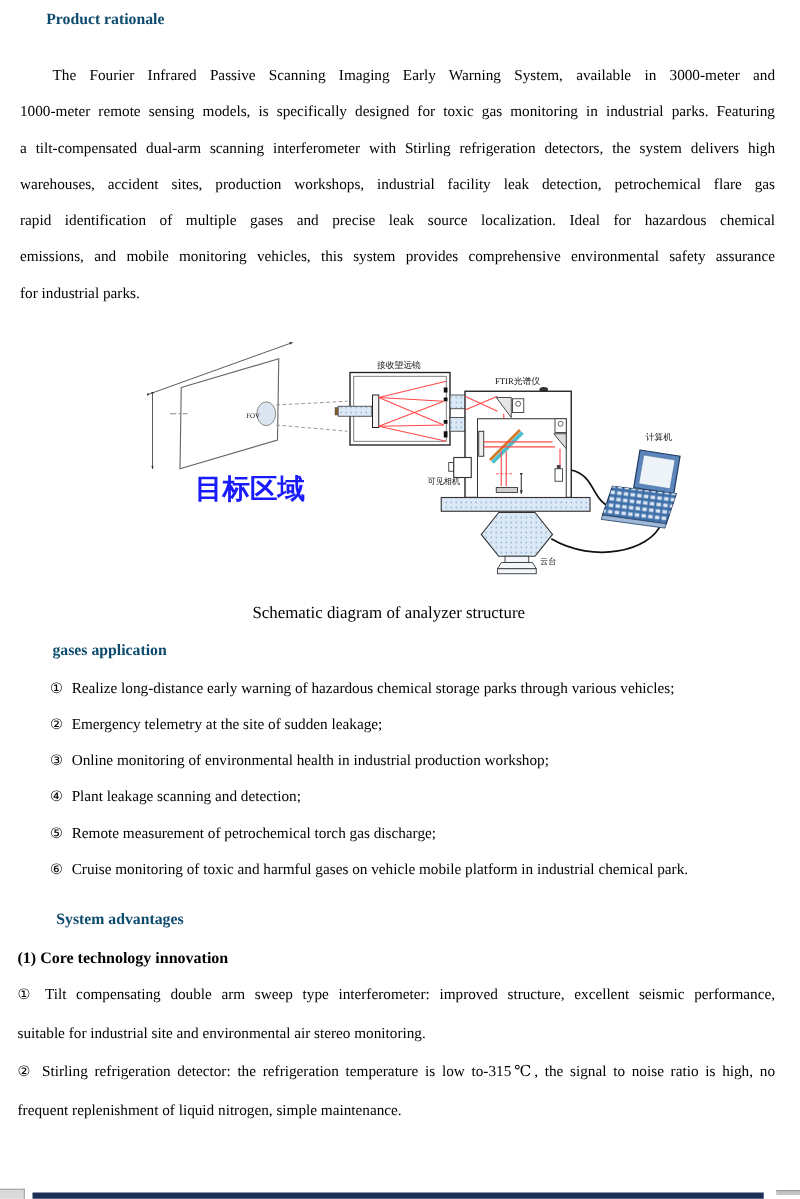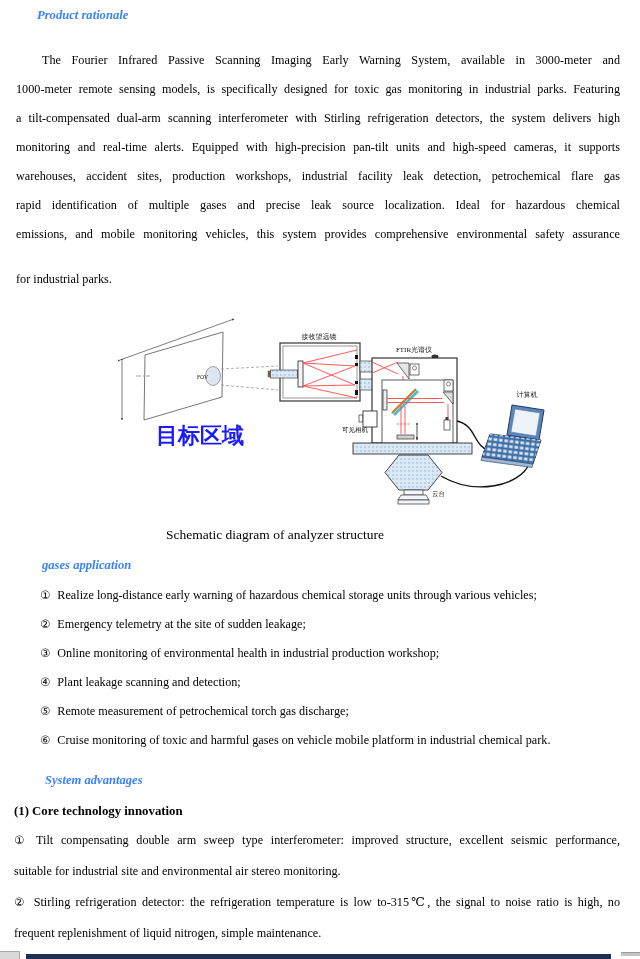--- a/index.html
+++ b/index.html
@@ -8,7 +8,7 @@
     background:#ffffff;color:#000;
     font-family:"Liberation Serif","DejaVu Serif",serif;
   }
-  .h-crimson{color:#3b82f6;font-weight:bold;font-size:12.6px;font-style:italic;}
+  .h-crimson{color:#0c4a6e;font-weight:bold;font-size:12.6px;}
   #prod-heading{padding:7px 0 0 37px;height:19px;line-height:17px;}
   .para{margin:4px 20px 0 16px;}
   .pline{height:29px;line-height:29px;font-size:12.2px;text-align:justify;text-align-last:justify;}

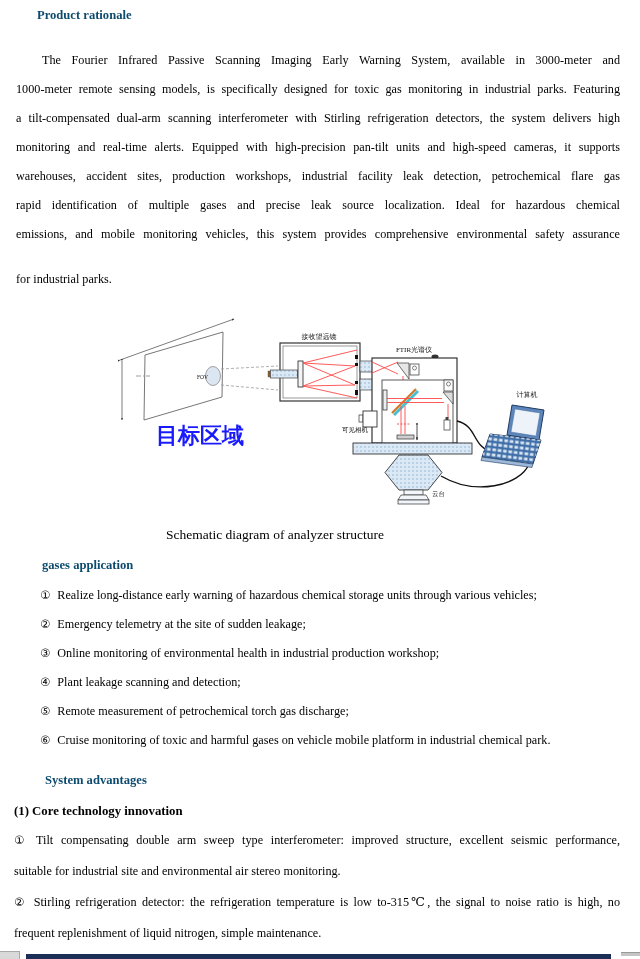--- a/index.html
+++ b/index.html
@@ -39,7 +39,6 @@
   <div class="pline first">The Fourier Infrared Passive Scanning Imaging Early Warning System, available in 3000-meter and</div>
   <div class="pline">1000-meter remote sensing models, is specifically designed for toxic gas monitoring in industrial parks. Featuring</div>
   <div class="pline">a tilt-compensated dual-arm scanning interferometer with Stirling refrigeration detectors, the system delivers high</div>
-  <div class="pline">monitoring and real-time alerts. Equipped with high-precision pan-tilt units and high-speed cameras, it supports</div>
   <div class="pline">warehouses, accident sites, production workshops, industrial facility leak detection, petrochemical flare gas</div>
   <div class="pline">rapid identification of multiple gases and precise leak source localization. Ideal for hazardous chemical</div>
   <div class="pline">emissions, and mobile monitoring vehicles, this system provides comprehensive environmental safety assurance</div>

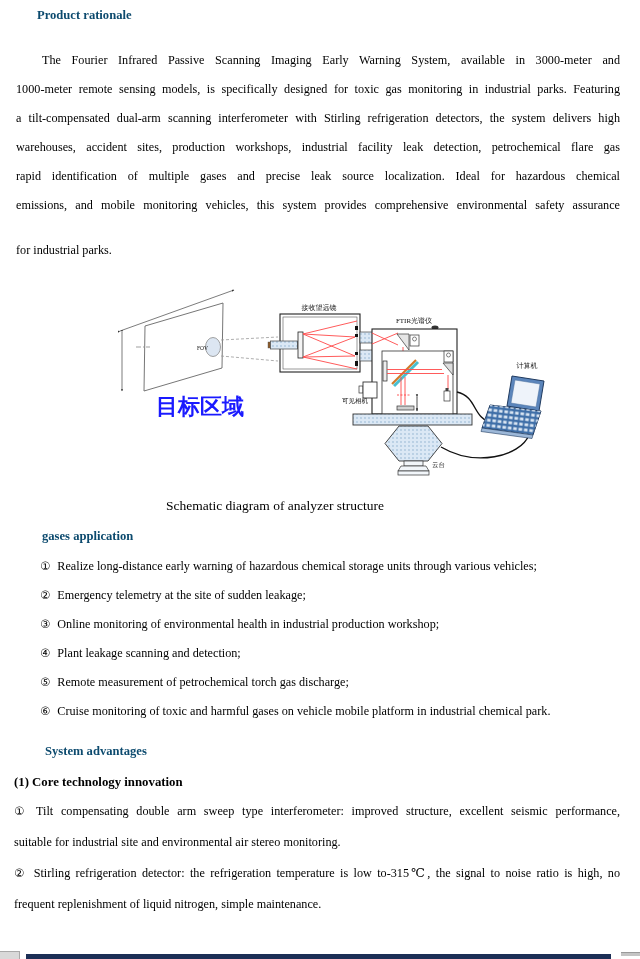--- a/index.html
+++ b/index.html
@@ -13,7 +13,7 @@
   .para{margin:4px 20px 0 16px;}
   .pline{height:29px;line-height:29px;font-size:12.2px;text-align:justify;text-align-last:justify;}
   .pline.first{padding-left:26px;margin-top:20px;}
-  .pline.last{text-align:right;text-align-last:left;margin-top:16px;}
+  .pline.last{text-align:right;text-align-last:left;}
   #diagram-svg{display:block;margin:12px 0 0 20px;}
   .caption{width:550px;margin-top:7px;height:19px;line-height:19px;text-align:center;font-size:13.5px;}
   .app-head{margin:12px 0 0 42px;height:19px;line-height:19px;}

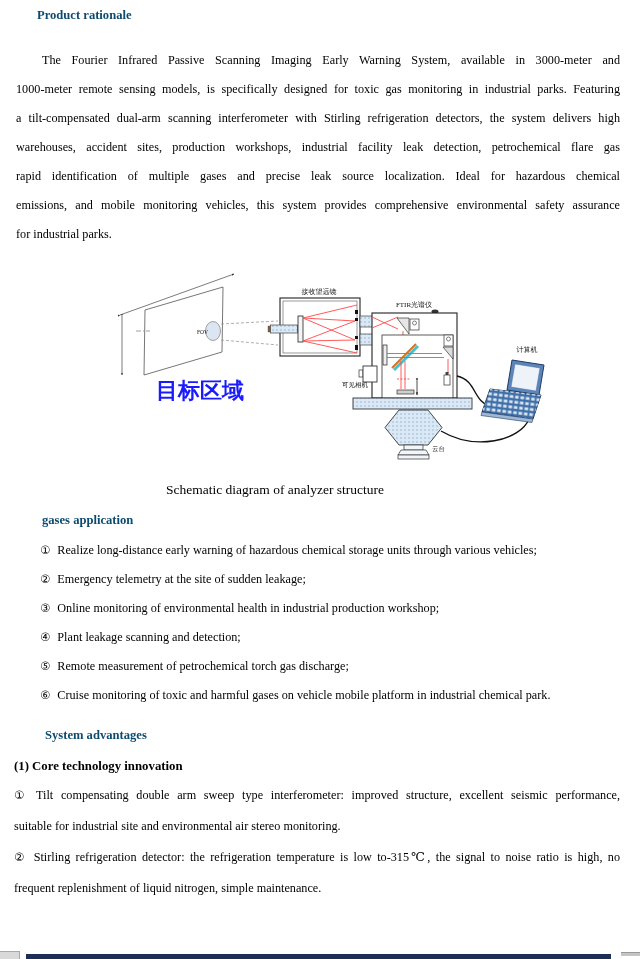--- a/index.html
+++ b/index.html
@@ -15,7 +15,7 @@
   .pline.first{padding-left:26px;margin-top:20px;}
   .pline.last{text-align:right;text-align-last:left;}
   #diagram-svg{display:block;margin:12px 0 0 20px;}
-  .caption{width:550px;margin-top:7px;height:19px;line-height:19px;text-align:center;font-size:13.5px;}
+  .caption{width:550px;margin-top:7px;height:19px;line-height:19px;text-align:center;font-size:13.5px;padding-left:36px;}
   .app-head{margin:12px 0 0 42px;height:19px;line-height:19px;}
   .app-list{margin:6px 20px 0 40px;}
   .item{height:29px;line-height:29px;font-size:12.2px;}

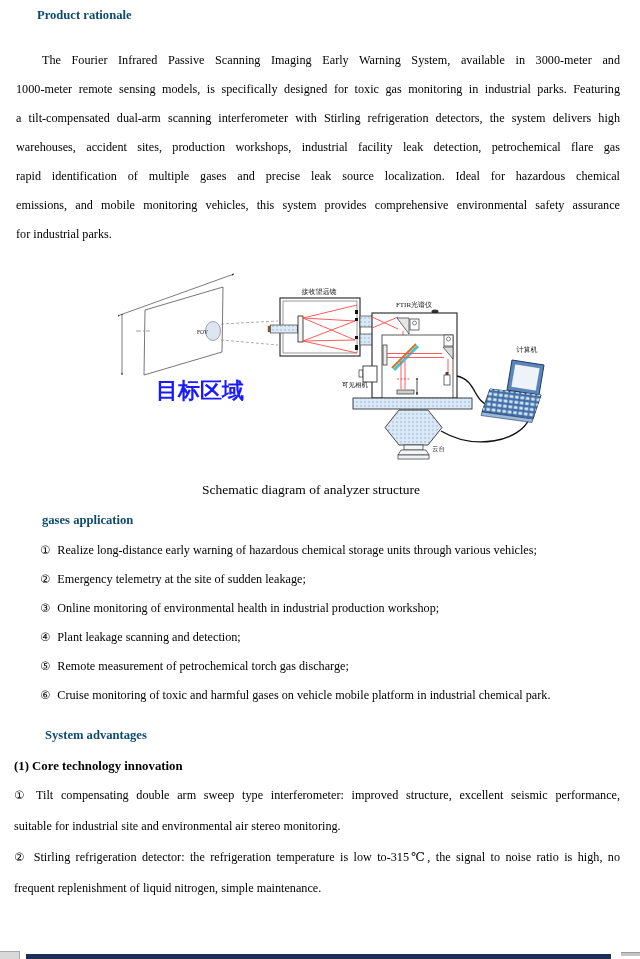--- a/index.html
+++ b/index.html
@@ -162,7 +162,7 @@
 <div class="app-head h-crimson">gases application</div>
 
 <div class="app-list">
-  <div class="item"><span class="num">①</span><span>Realize long-distance early warning of hazardous chemical storage units through various vehicles;</span></div>
+  <div class="item"><span class="num">①</span><span>Realize long-distance early warning of hazardous chemical storage parks through various vehicles;</span></div>
   <div class="item"><span class="num">②</span><span>Emergency telemetry at the site of sudden leakage;</span></div>
   <div class="item"><span class="num">③</span><span>Online monitoring of environmental health in industrial production workshop;</span></div>
   <div class="item"><span class="num">④</span><span>Plant leakage scanning and detection;</span></div>

